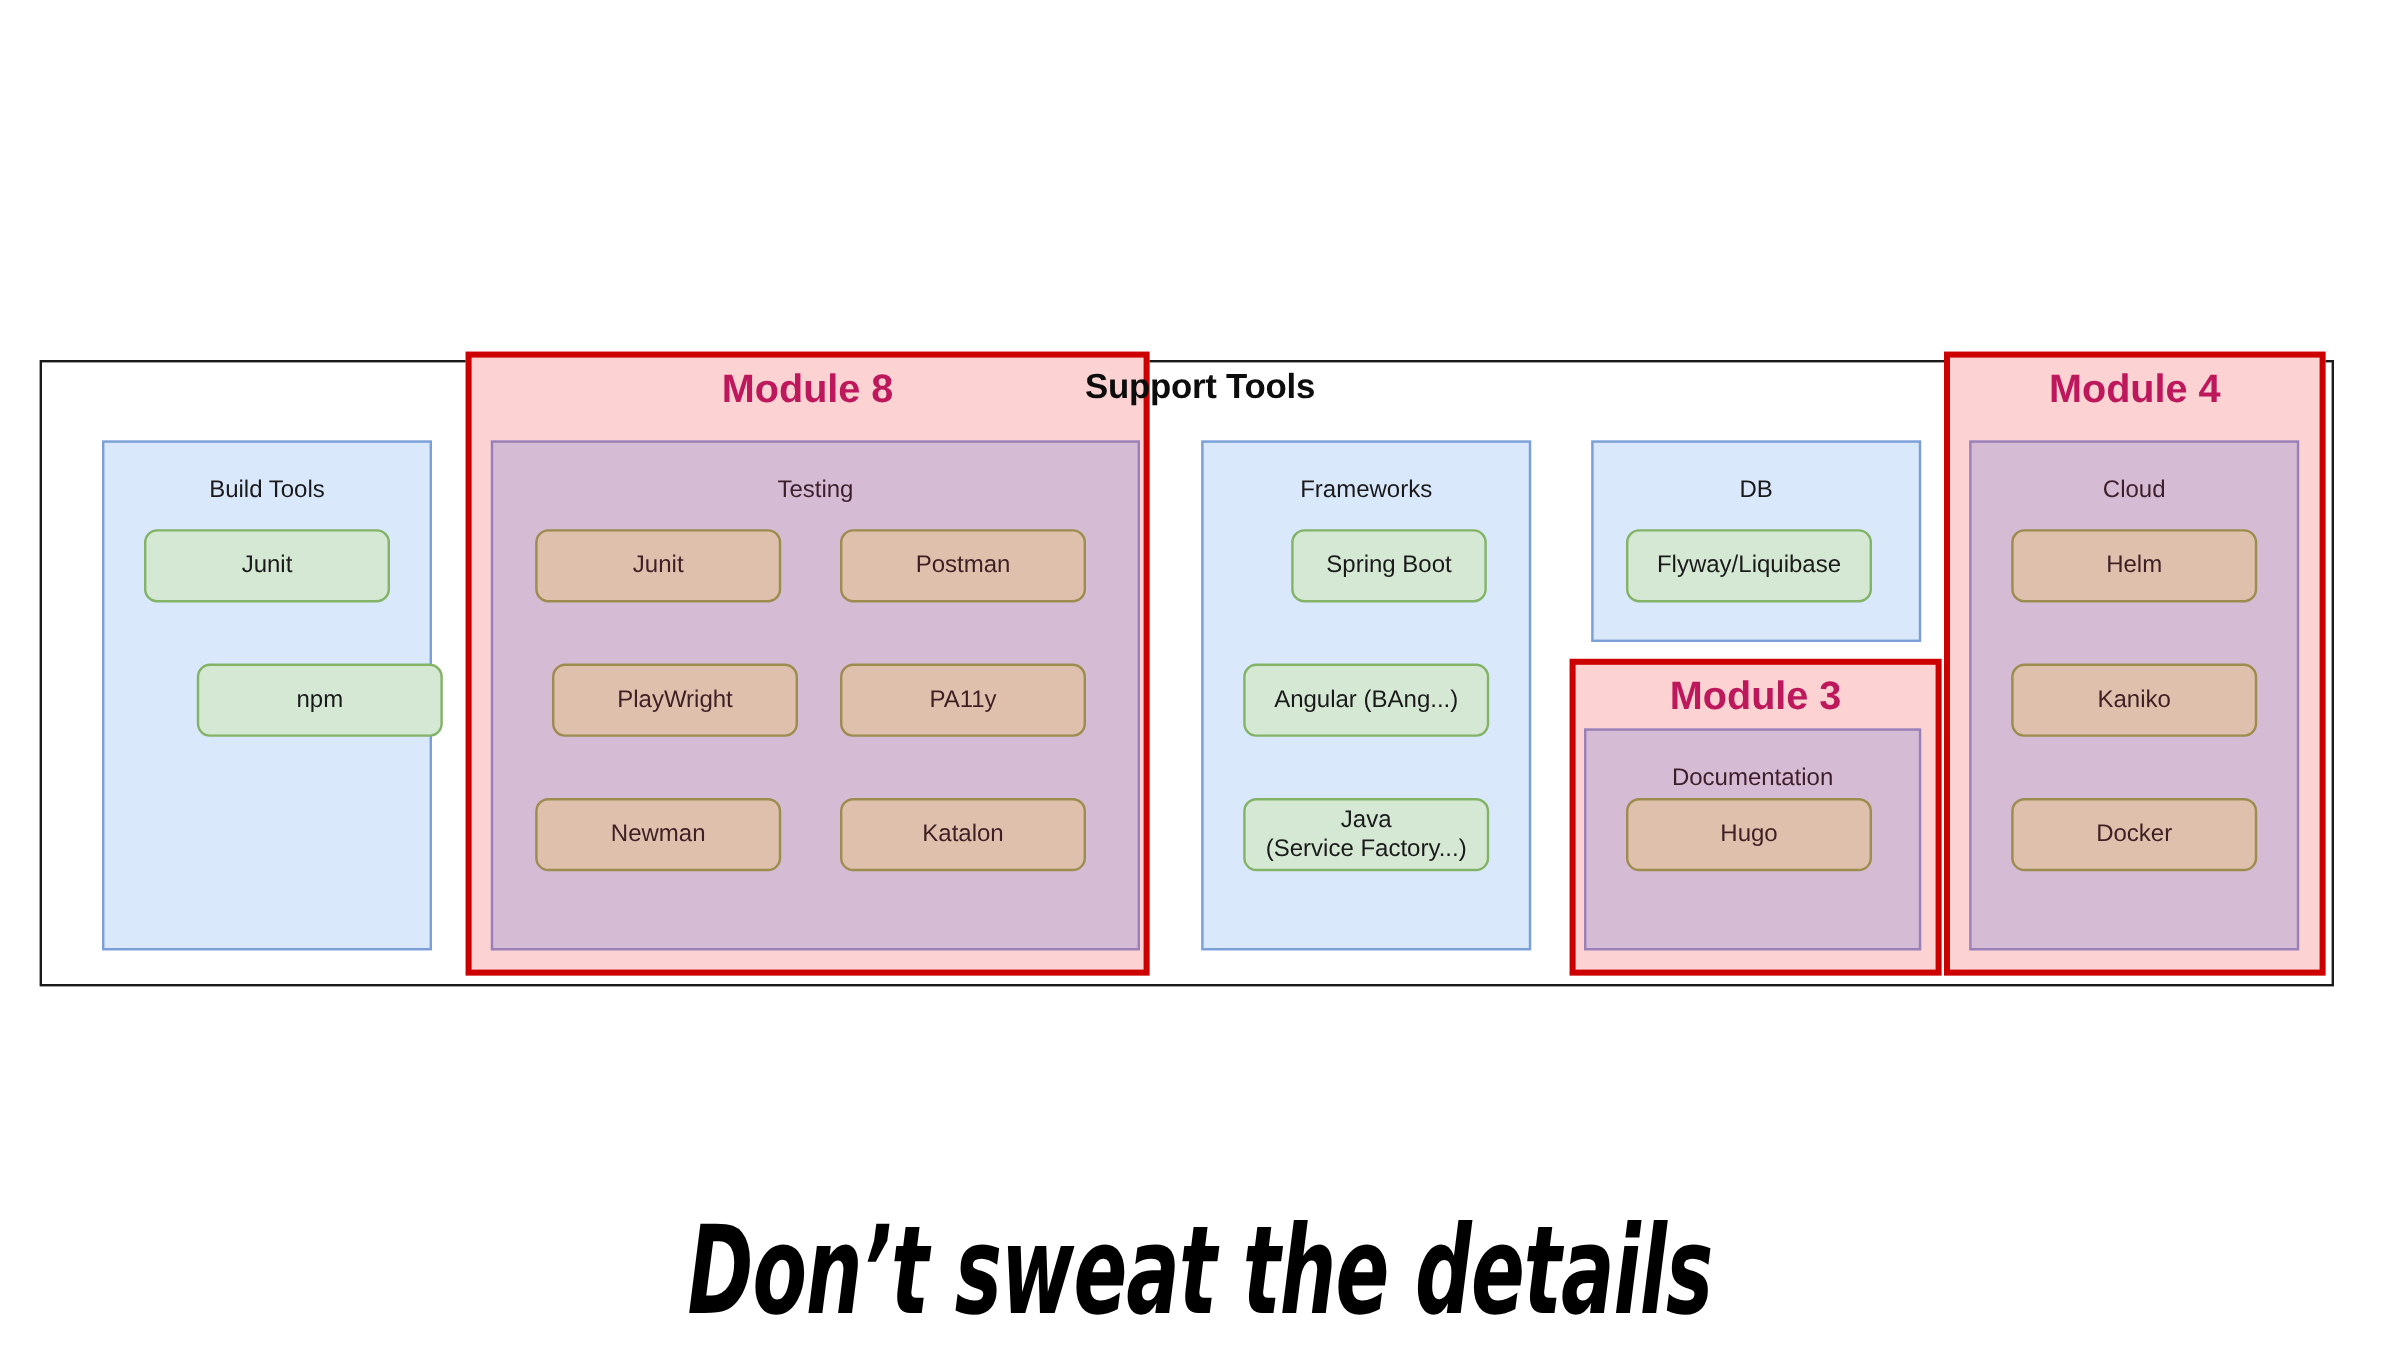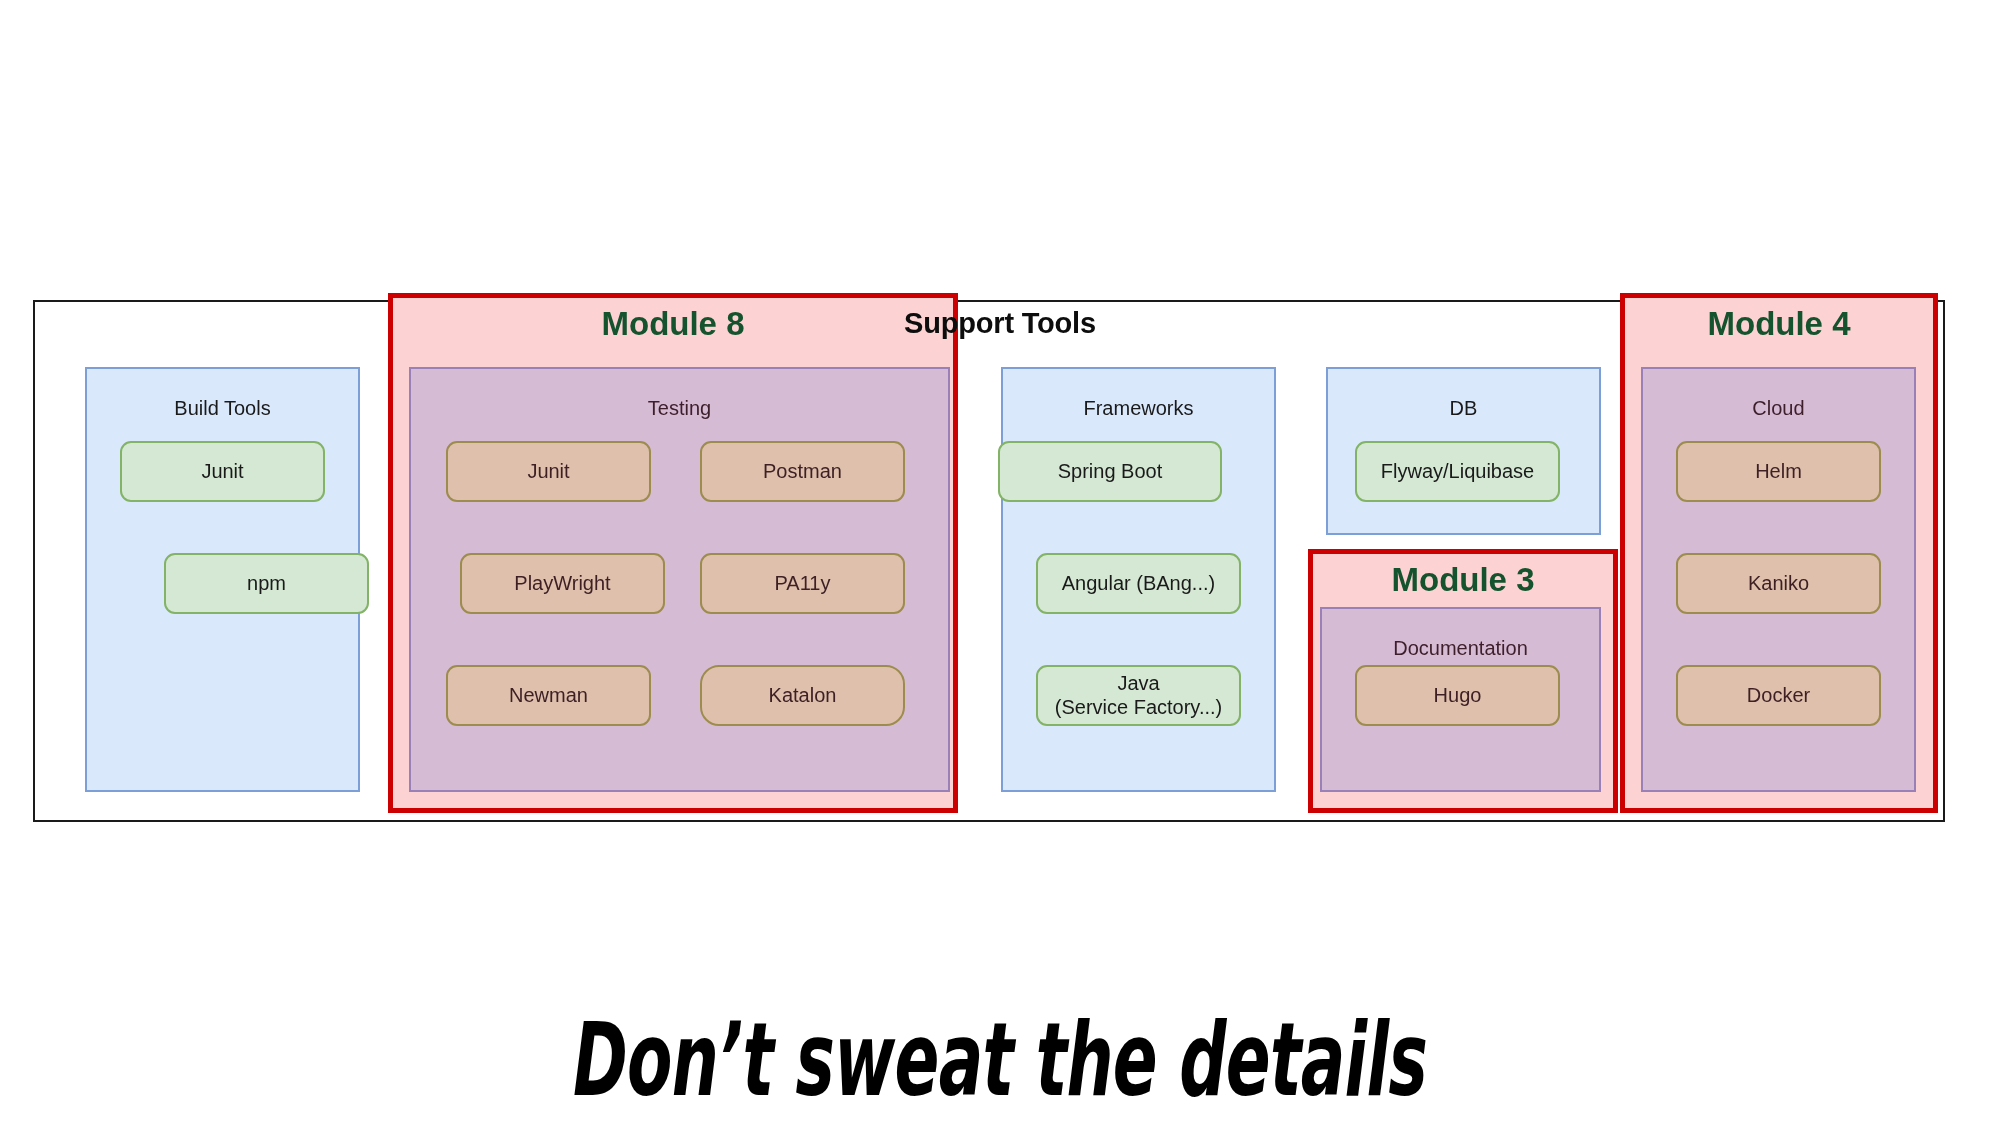--- a/index.html
+++ b/index.html
@@ -105,7 +105,7 @@
     text-align: center;
     font-size: 33px;
     font-weight: bold;
-    color: #14532d;
+    color: #be185d;
     margin-top: 7px;
     letter-spacing: 0px;
     white-space: nowrap;

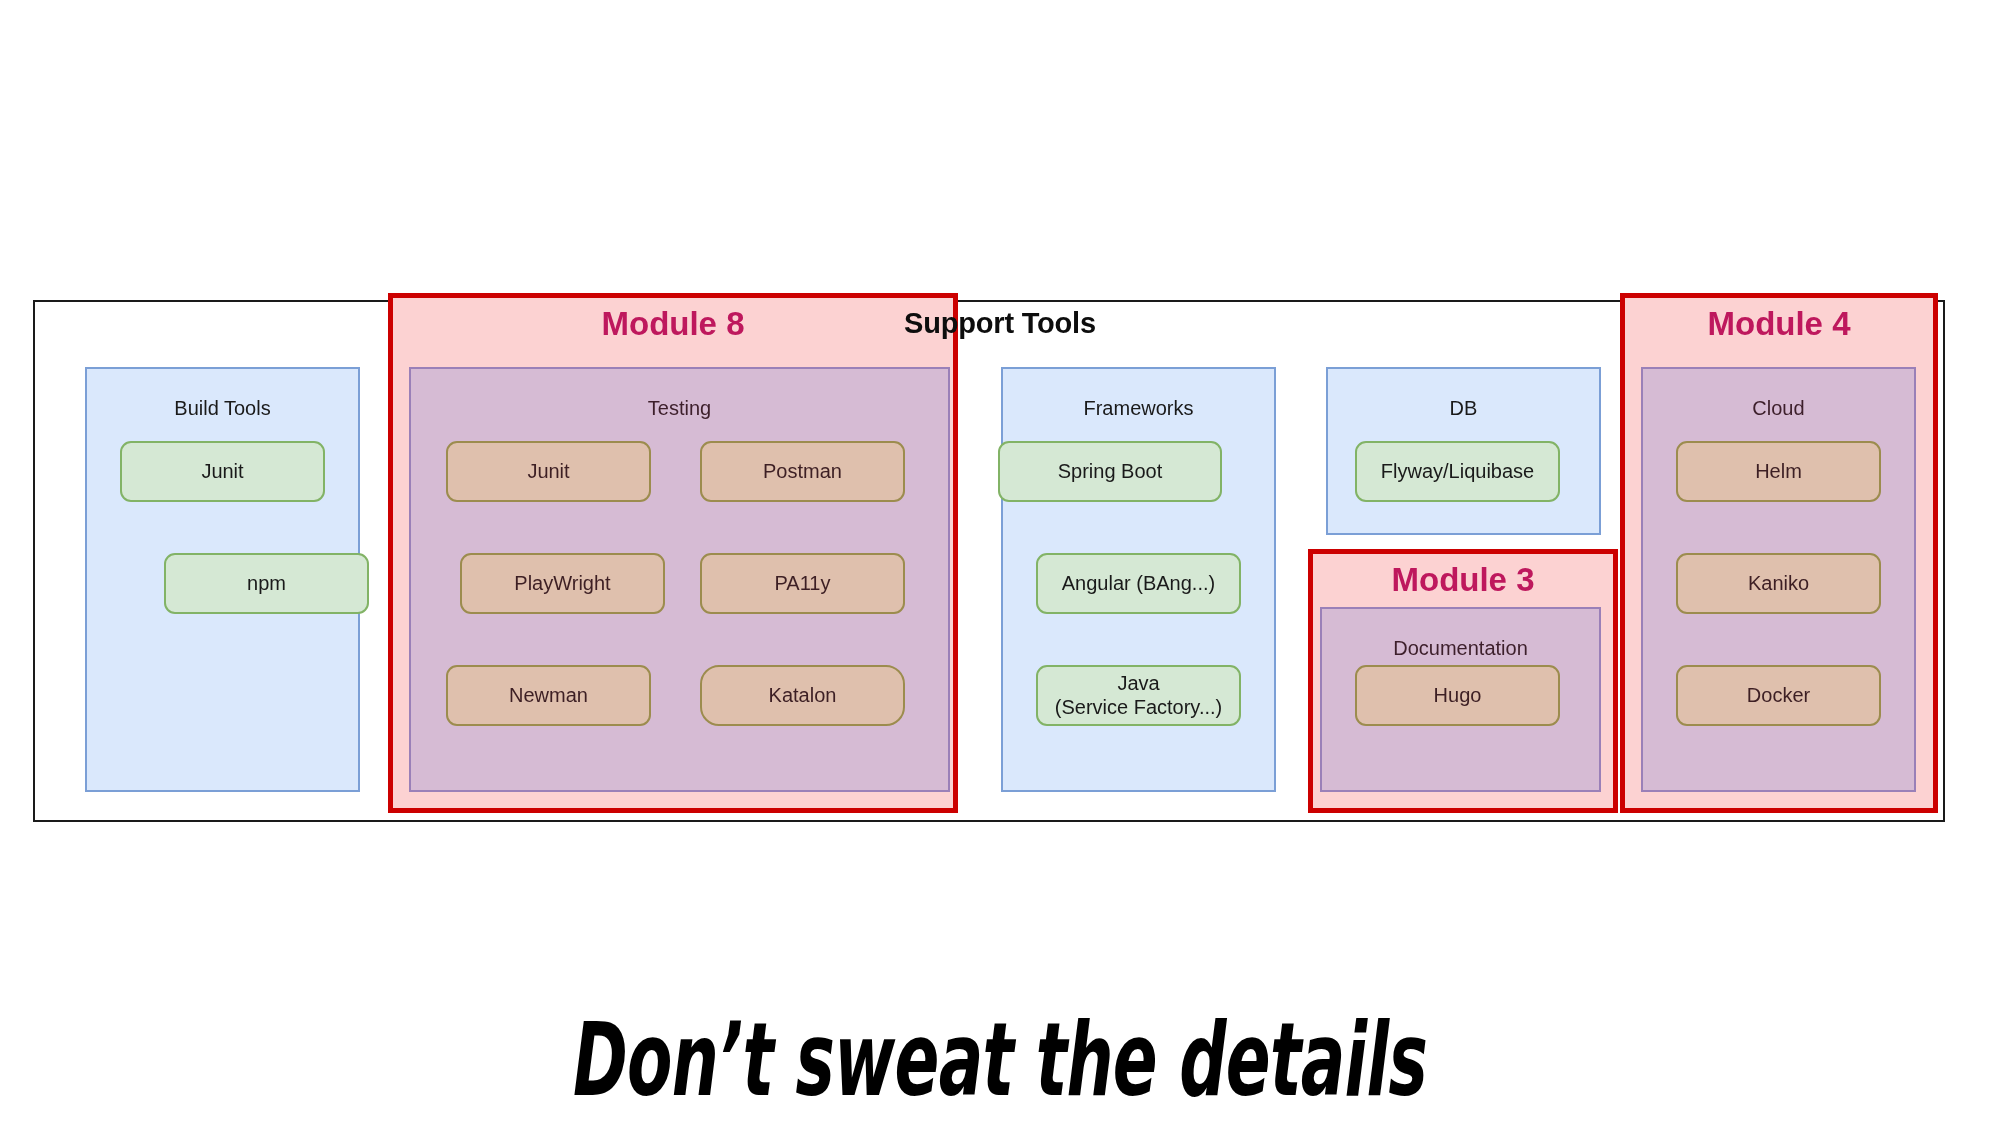--- a/index.html
+++ b/index.html
@@ -157,7 +157,7 @@
 <div class="group-box group-blue" style="left:1001px; top:367px; width:275px; height:425px;">
   <div class="group-label">Frameworks</div>
 </div>
-<div class="item-box item-green" style="left:998px; top:441px; width:224px; height:61px;">Spring Boot</div>
+<div class="item-box item-green" style="left:1076px; top:441px; width:163px; height:61px;">Spring Boot</div>
 <div class="item-box item-green" style="left:1036px; top:553px; width:205px; height:61px;">Angular (BAng...)</div>
 <div class="item-box item-green" style="left:1036px; top:665px; width:205px; height:61px;">Java
 (Service Factory...)</div>

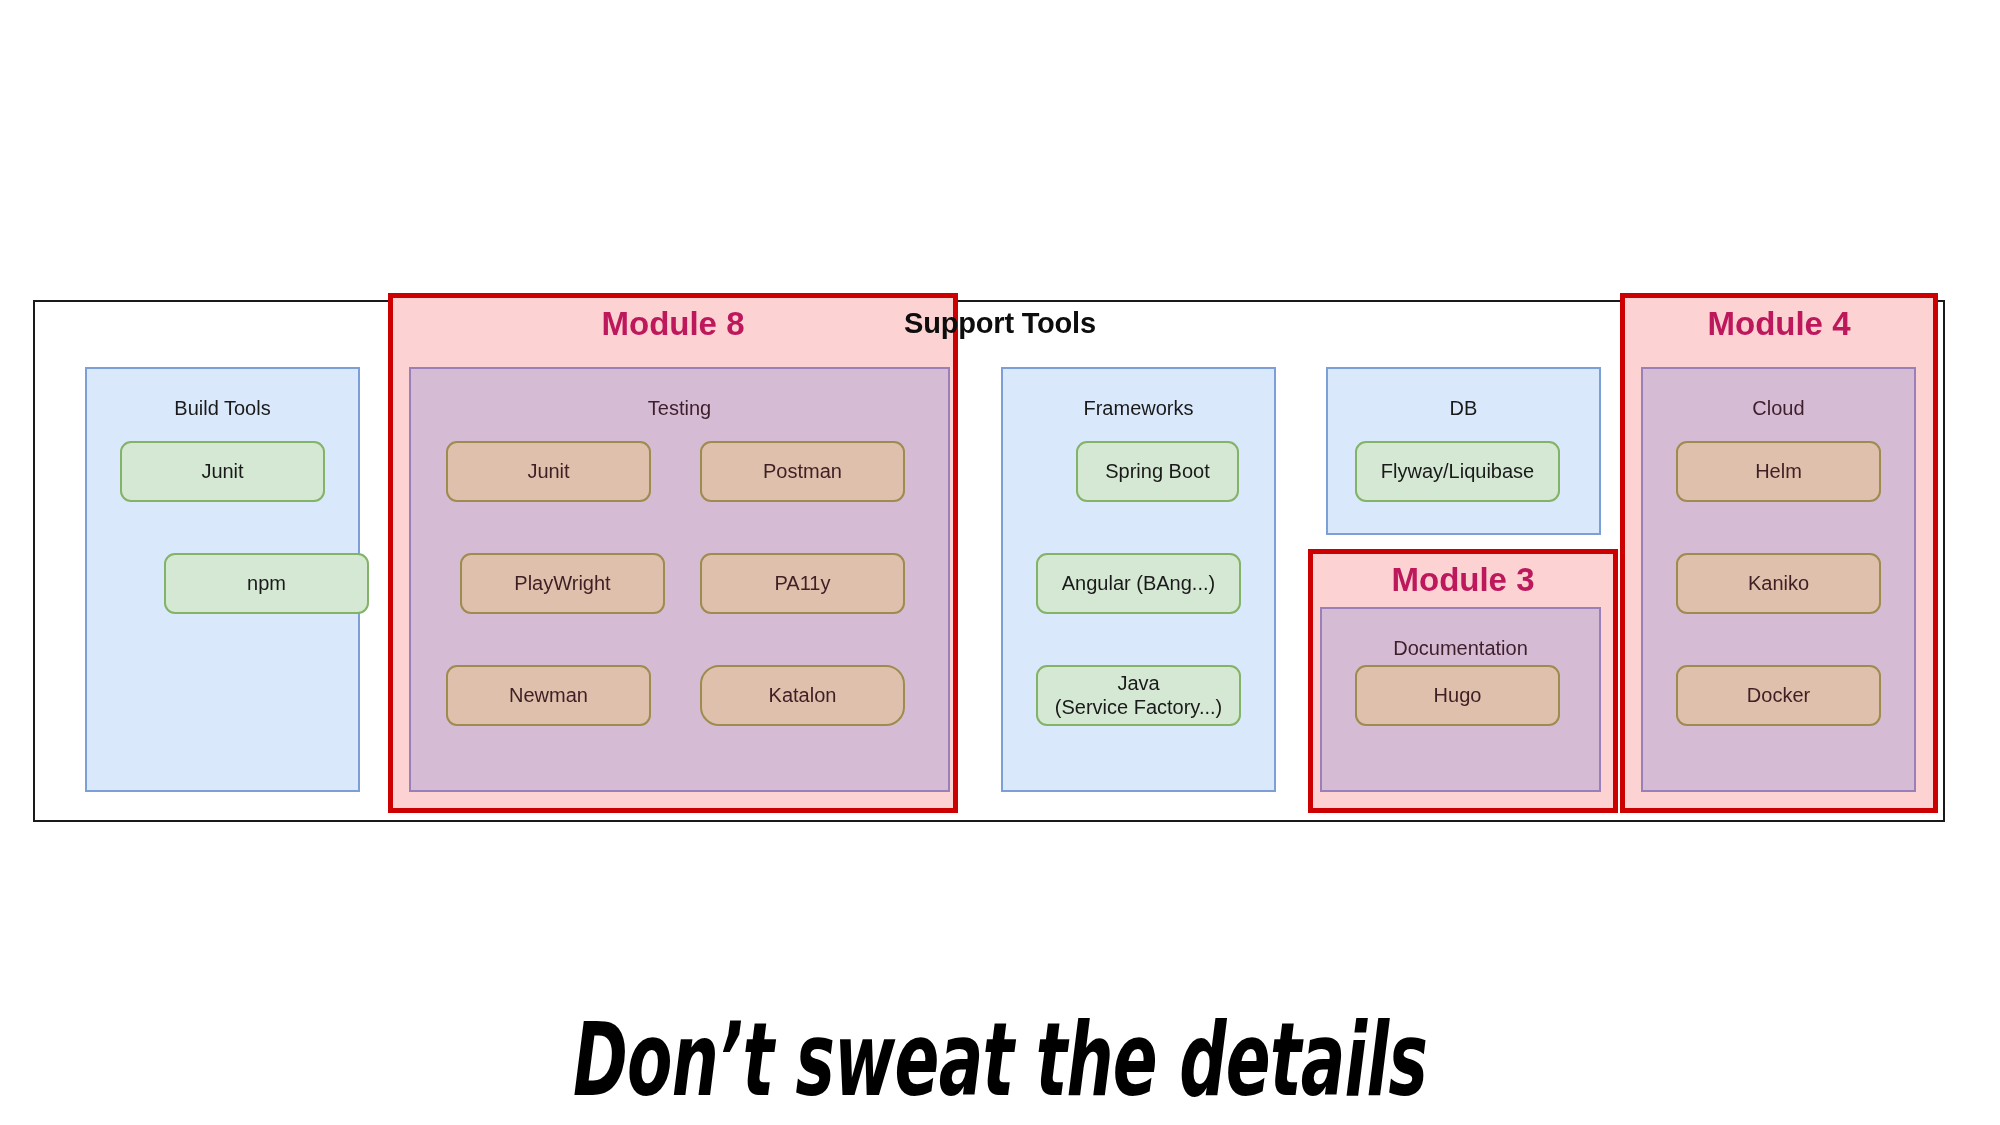--- a/index.html
+++ b/index.html
@@ -150,7 +150,7 @@
 <div class="item-box item-tan" style="left:460px; top:553px; width:205px; height:61px;">PlayWright</div>
 <div class="item-box item-tan" style="left:700px; top:553px; width:205px; height:61px;">PA11y</div>
 <div class="item-box item-tan" style="left:446px; top:665px; width:205px; height:61px;">Newman</div>
-<div class="item-box item-tan" style="left:700px; top:665px; width:205px; height:61px;border-radius:19px;">Katalon</div>
+<div class="item-box item-tan" style="left:700px; top:665px; width:205px; height:61px;">Katalon</div>
 
 <div id="diagram-title">Support Tools</div>
 

